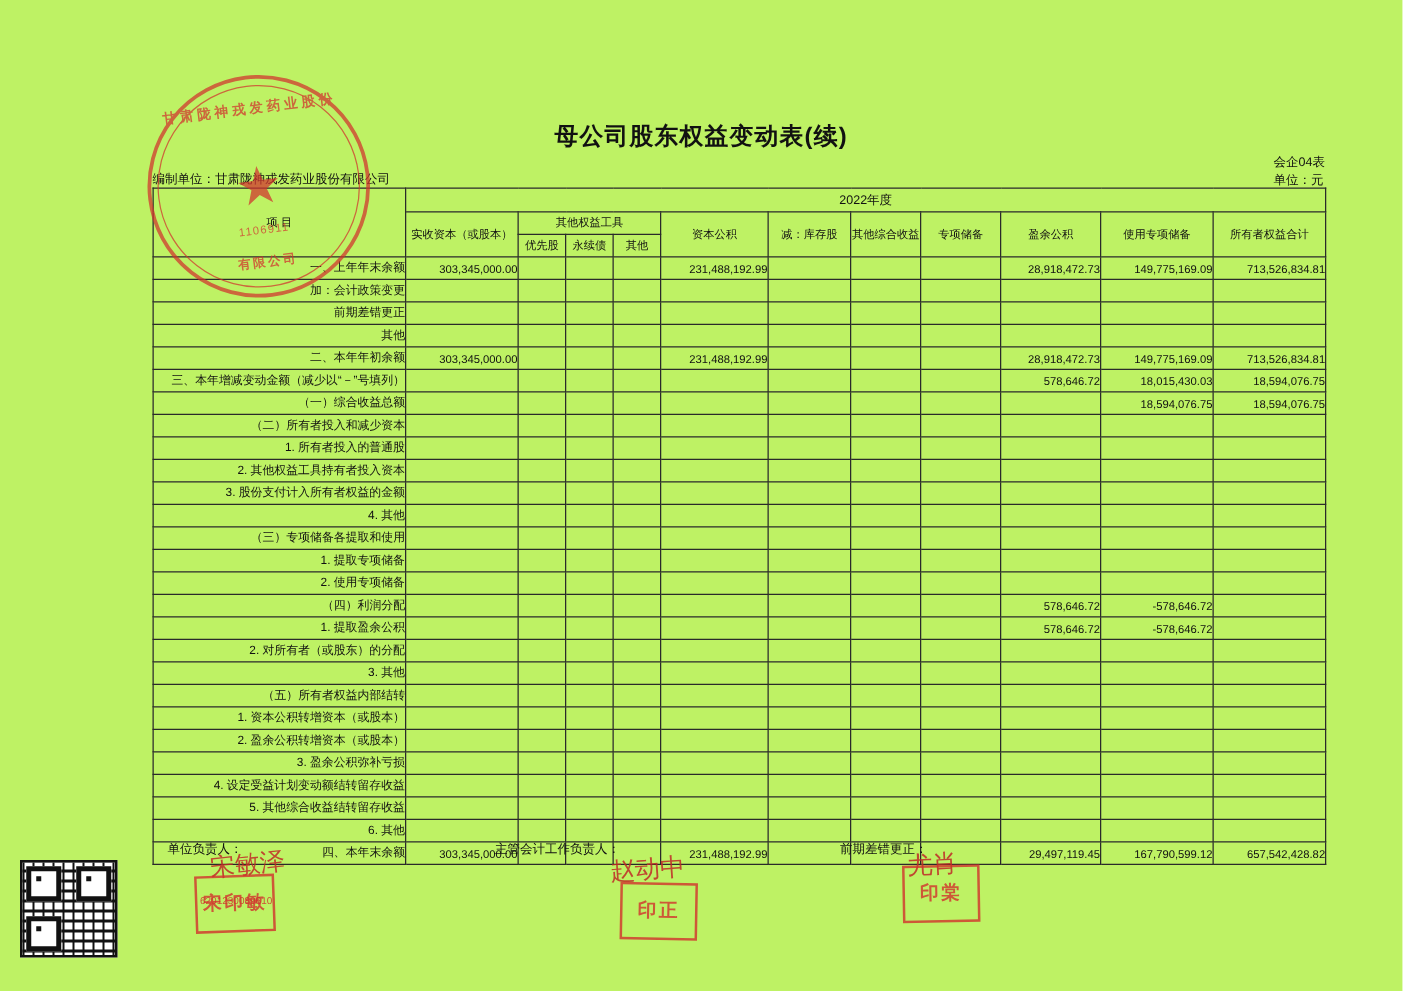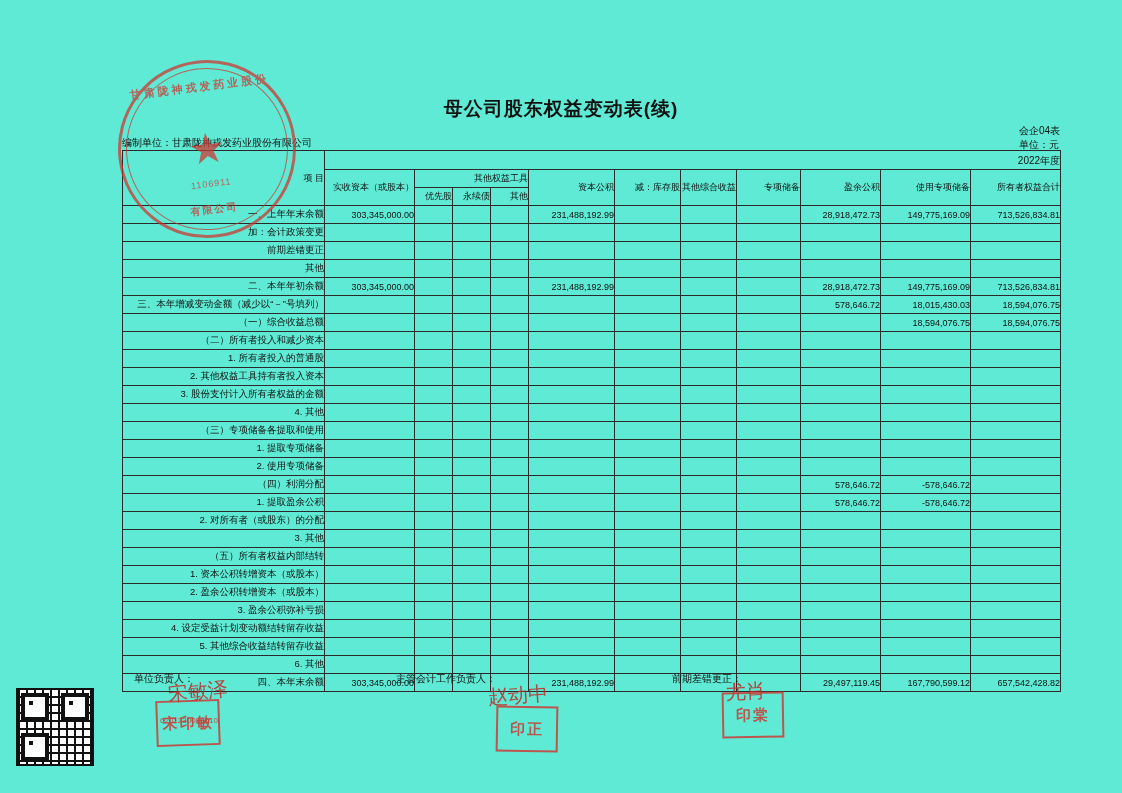--- a/index.html
+++ b/index.html
@@ -18,7 +18,7 @@
   .page {
     position: absolute;
     inset: 0;
-    background: #5eead4;
+    background: #bef264;
   }
 
   

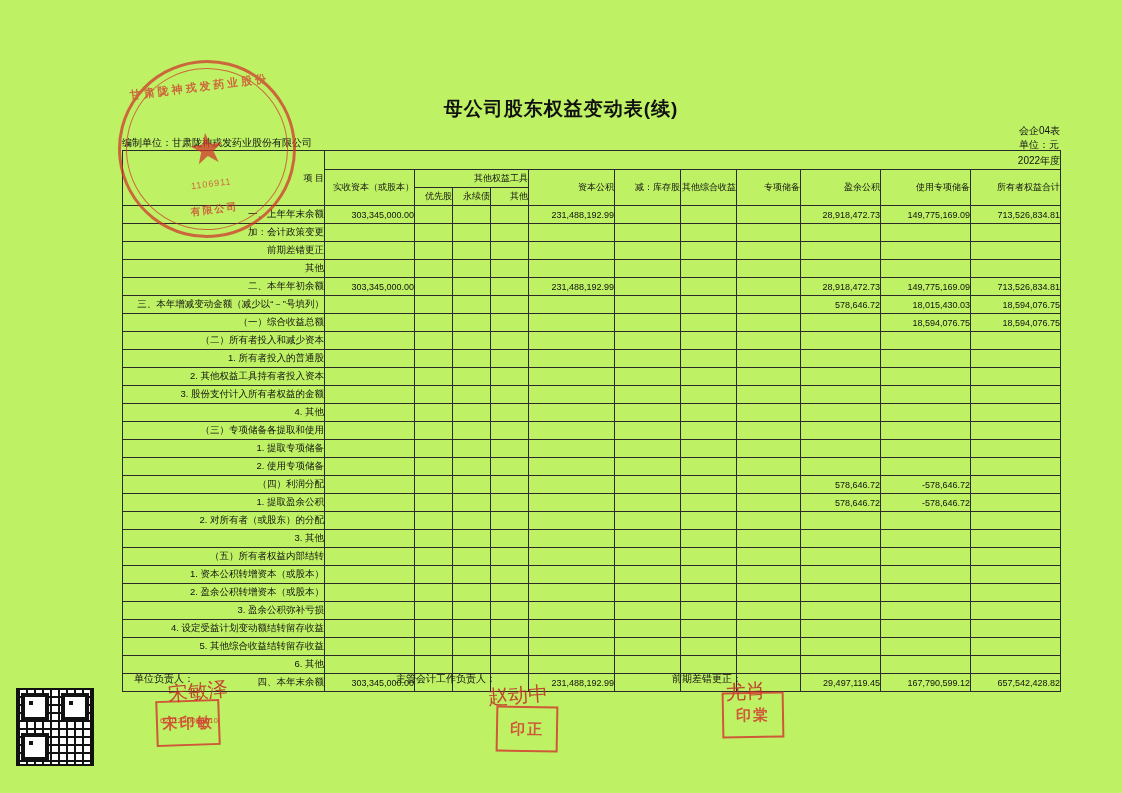--- a/index.html
+++ b/index.html
@@ -80,7 +80,7 @@
     white-space: nowrap;
   }
   th.hdr {
-    text-align: right;
+    text-align: center;
     font-size: 9px;
     line-height: 11px;
     padding: 1px 2px;

